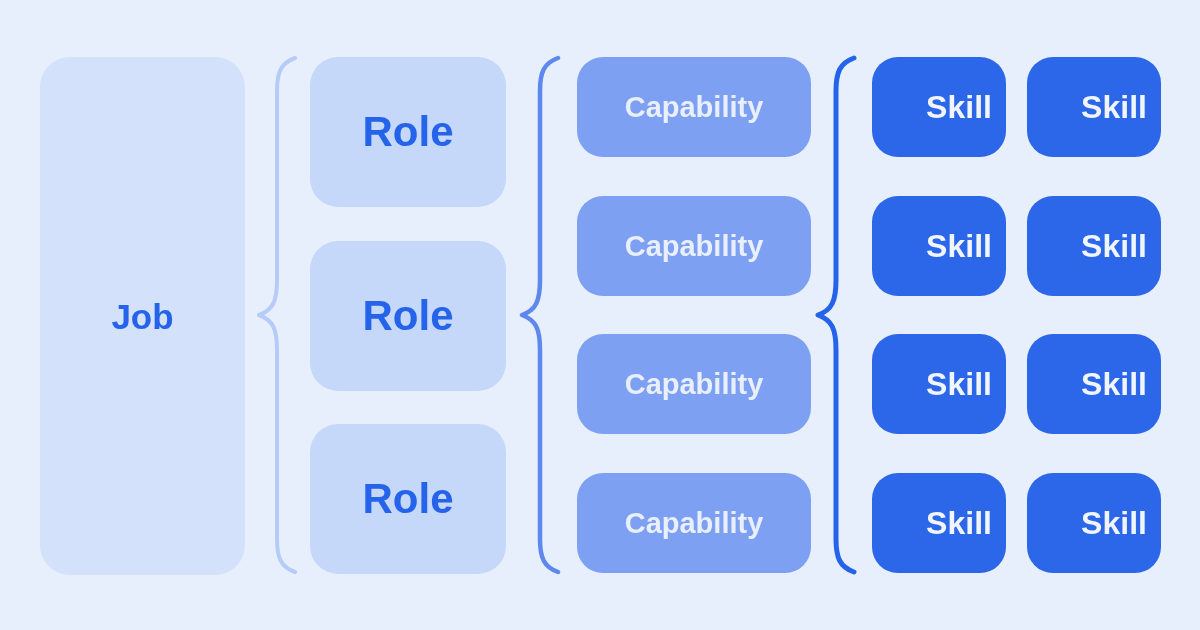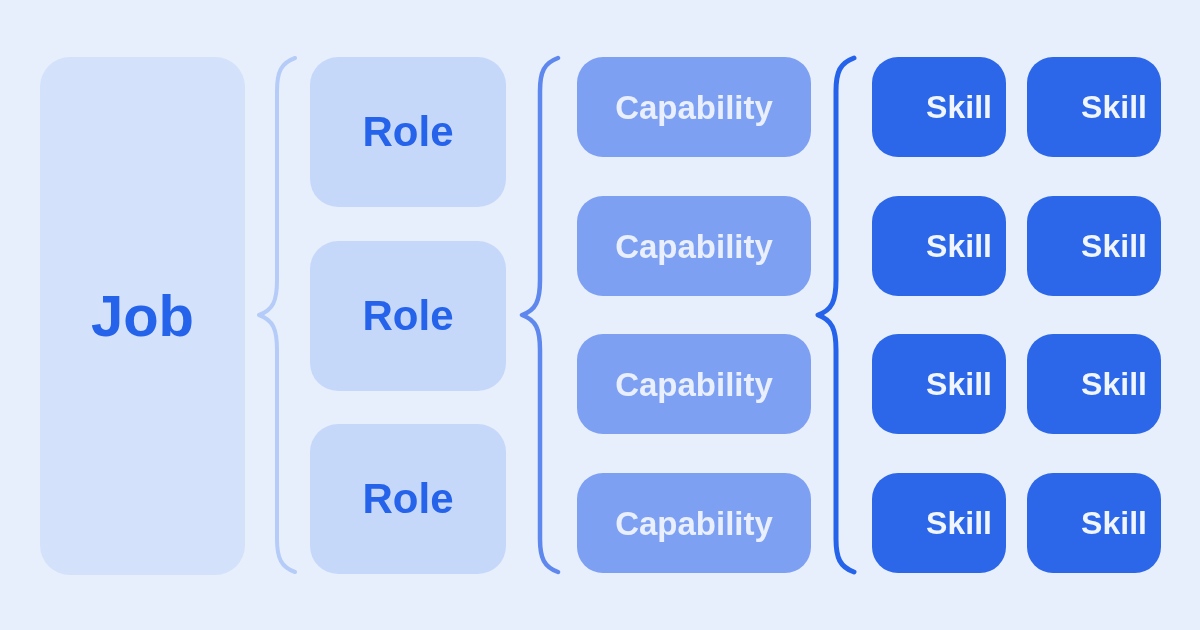--- a/index.html
+++ b/index.html
@@ -38,7 +38,7 @@
   .cap{
     left:577px;width:234px;height:100px;
     background:var(--capability-fill);color:var(--capability-text);
-    border-radius:26px;font-size:33px;
+    border-radius:26px;font-size:29px;
   }
   .skill{
     width:134px;height:100px;

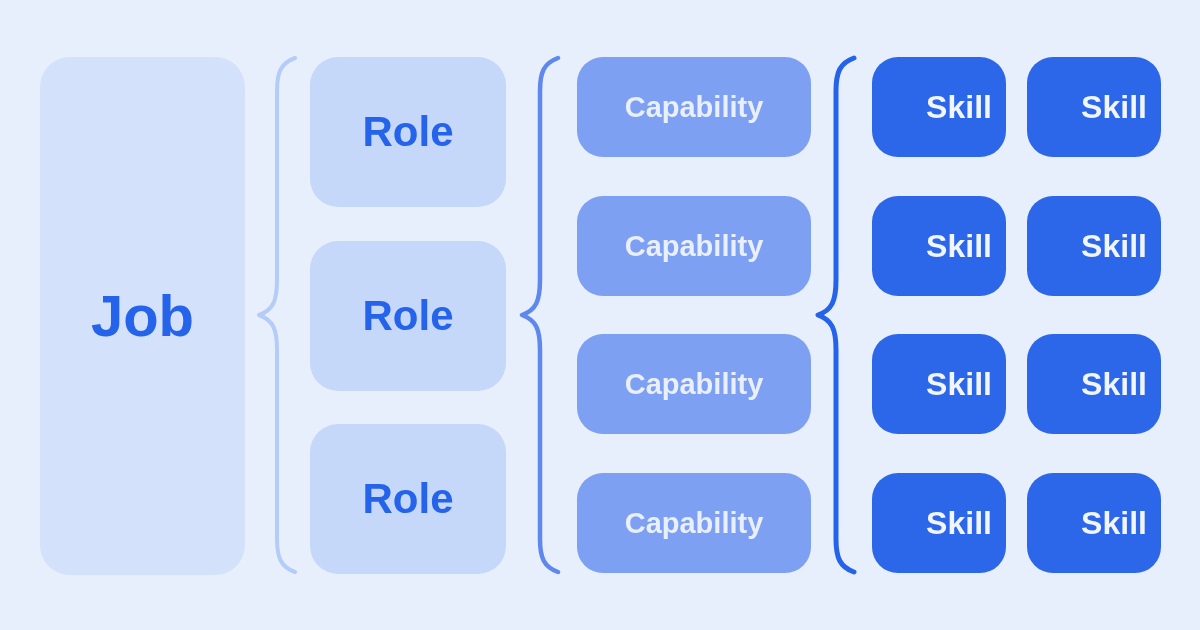--- a/index.html
+++ b/index.html
@@ -27,7 +27,7 @@
   .job{
     left:40px;top:57px;width:205px;height:518px;
     background:var(--job-fill);color:var(--job-text);
-    border-radius:30px;font-size:58px;
+    border-radius:30px;font-size:35px;
   }
   .role{
     left:310px;width:196px;height:150px;

